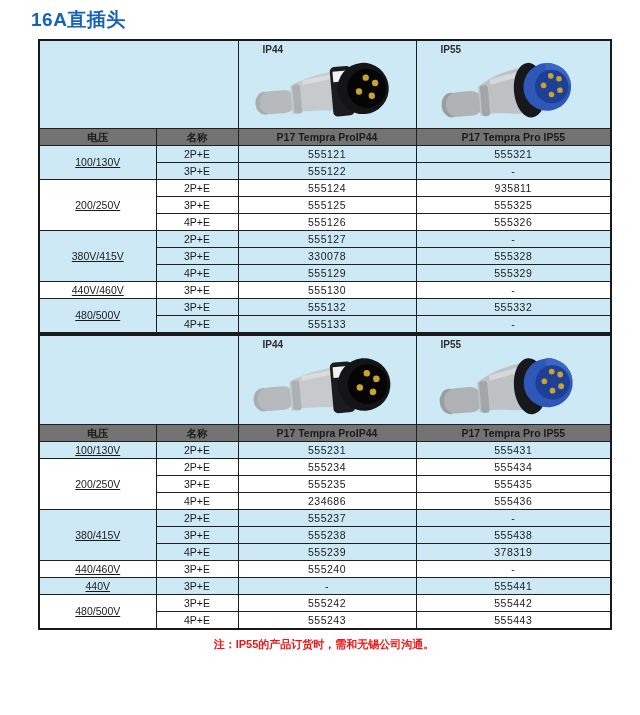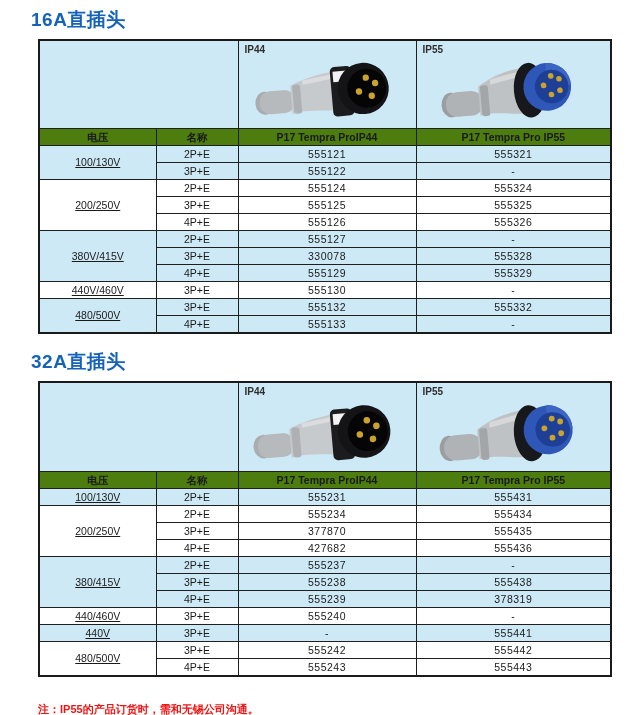--- a/index.html
+++ b/index.html
@@ -39,7 +39,7 @@
     position:relative;
   }
   .ip-label {
-    position:absolute; top:3px; left:6px;
+    position:absolute; top:3px; left:24px;
     font-size:10px; font-weight:700; color:#2e2e2e; line-height:12px;
   }
   .plug-svg { display:block; margin:10px auto 0 auto; }

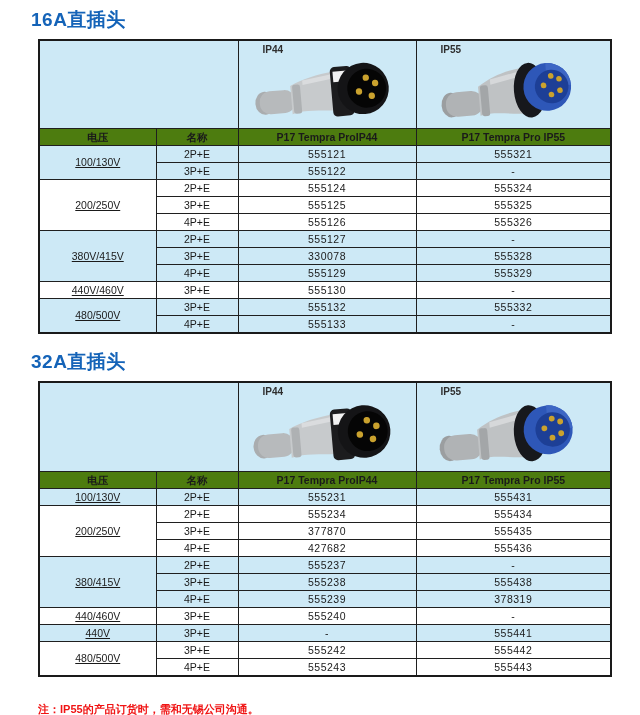--- a/index.html
+++ b/index.html
@@ -45,7 +45,7 @@
   .plug-svg { display:block; margin:10px auto 0 auto; }
 
   tr.header-row th {
-    background:#4d7c0f; font-weight:700; font-size:10.5px; height:16px;
+    background:#737373; font-weight:700; font-size:10.5px; height:16px;
   }
 
   tbody tr.shade td { background:#cde9f6; }

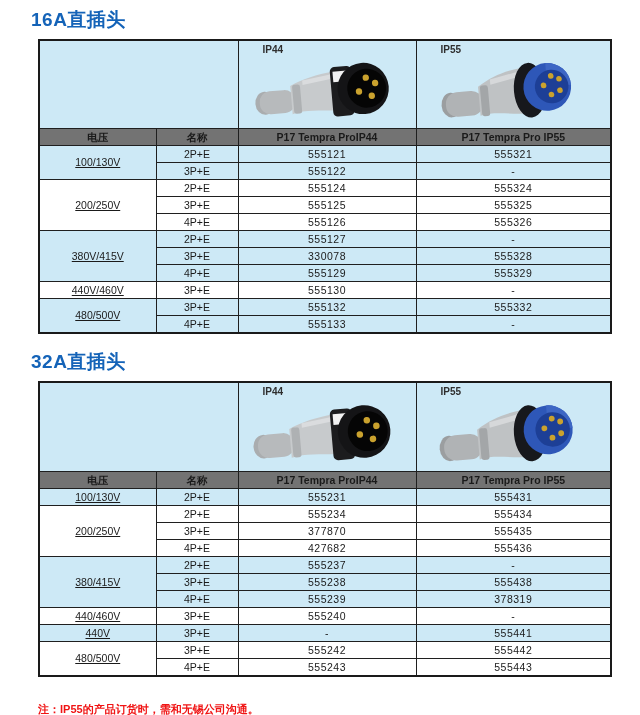--- a/index.html
+++ b/index.html
@@ -150,7 +150,7 @@
             <td rowspan="3" class="volt">200/250V</td>
             <td class="pole">2P+E</td>
             <td class="code">555124</td>
-            <td class="code">555324</td>
+            <td class="code">935811</td>
           </tr>
           <tr>
             <td class="pole">3P+E</td>

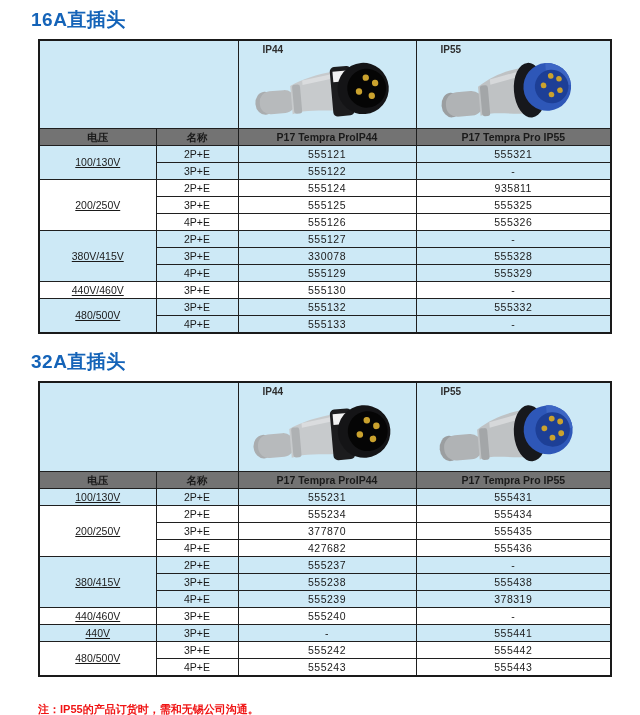--- a/index.html
+++ b/index.html
@@ -200,7 +200,6 @@
   </section>
 
   <section class="sec-32a">
-    <h2 class="sec-title">32A直插头</h2>
     <table class="prod">
       <colgroup>
         <col class="c-volt">

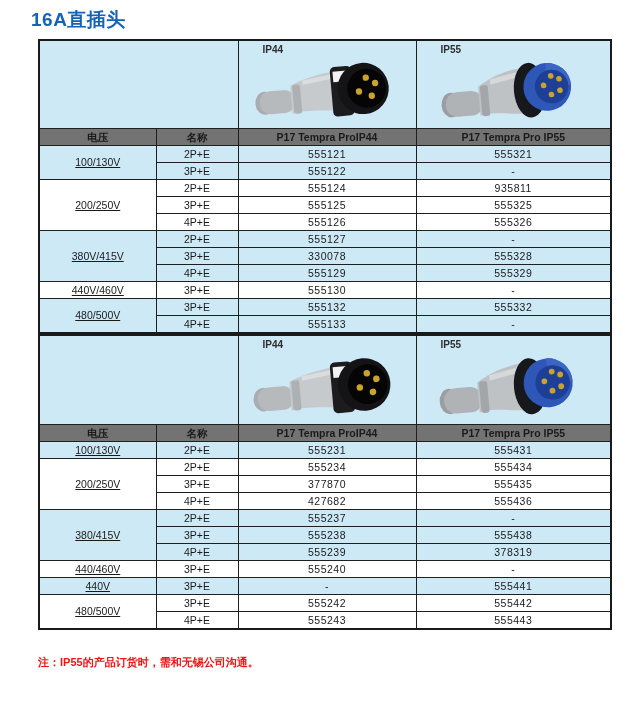--- a/index.html
+++ b/index.html
@@ -245,7 +245,7 @@
           </tr>
           <tr>
             <td class="pole">3P+E</td>
-            <td class="code">377870</td>
+            <td class="code">555235</td>
             <td class="code">555435</td>
           </tr>
           <tr>

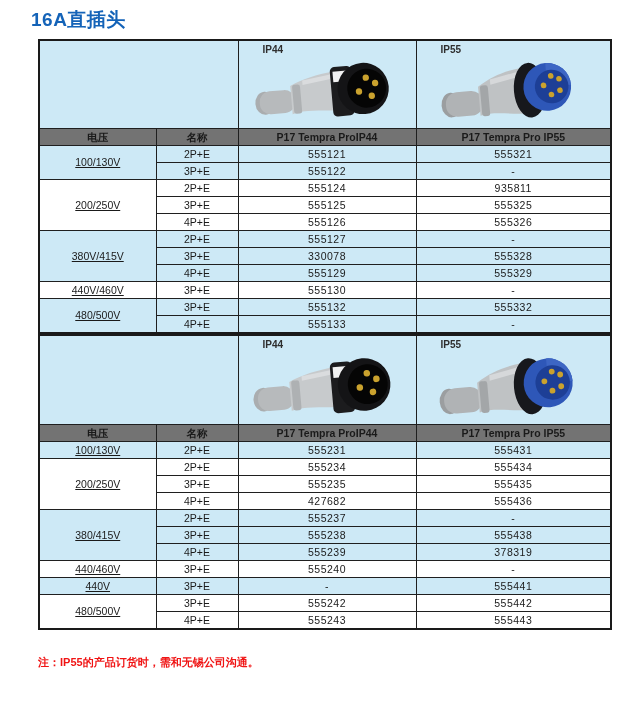--- a/index.html
+++ b/index.html
@@ -250,7 +250,7 @@
           </tr>
           <tr>
             <td class="pole">4P+E</td>
-            <td class="code">427682</td>
+            <td class="code">234686</td>
             <td class="code">555436</td>
           </tr>
           <tr class="shade">

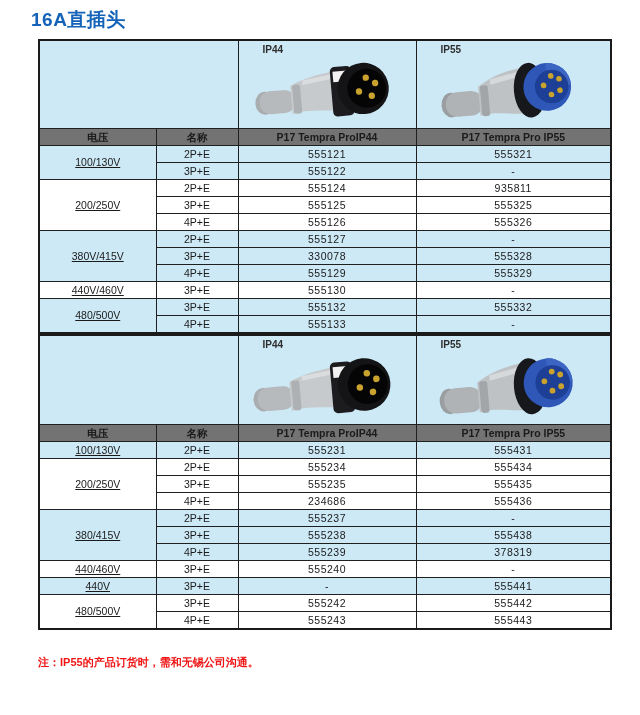--- a/index.html
+++ b/index.html
@@ -53,7 +53,7 @@
   tbody td.code { letter-spacing:0.5px; }
 
   .footnote {
-    width:572px; text-align:left; margin-top:25px;
+    width:572px; text-align:center; margin-top:7px;
     color:#f01414; font-size:11px; font-weight:700; line-height:14px;
   }
 </style>

